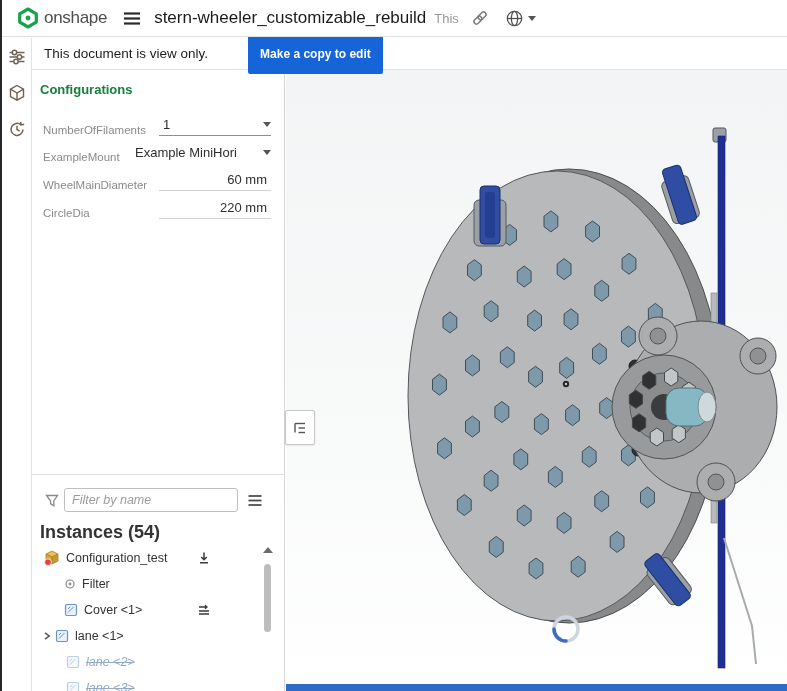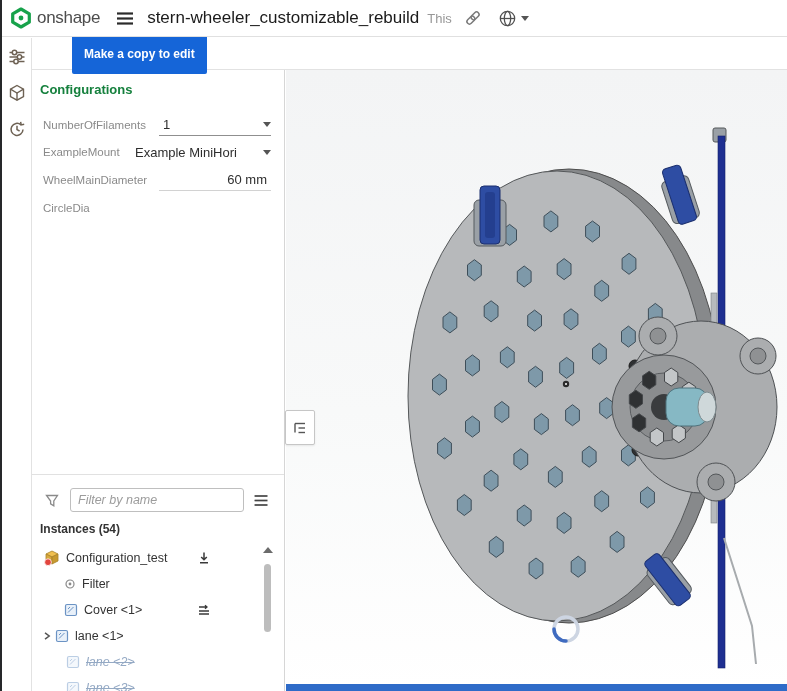--- a/index.html
+++ b/index.html
@@ -8,7 +8,7 @@
   .win-edge{position:absolute;left:0;top:0;bottom:0;width:2px;background:#26282a;z-index:50}
 
   
-  .topbar{position:absolute;left:0;top:0;right:0;height:37px;background:#fff;border-bottom:1px solid #e0e0e0;display:flex;align-items:center;padding-left:10px;z-index:20}
+  .topbar{position:absolute;left:0;top:0;right:0;height:37px;background:#fff;border-bottom:1px solid #e0e0e0;display:flex;align-items:center;padding-left:17px;z-index:20}
   .logo-mark{width:22px;height:22px;flex:none}
   .logo-text{font-size:17px;color:#4d4d4d;margin-left:5px;font-weight:500;letter-spacing:-0.3px}
   .menu-btn{margin-left:16px;display:flex;align-items:center;cursor:pointer}

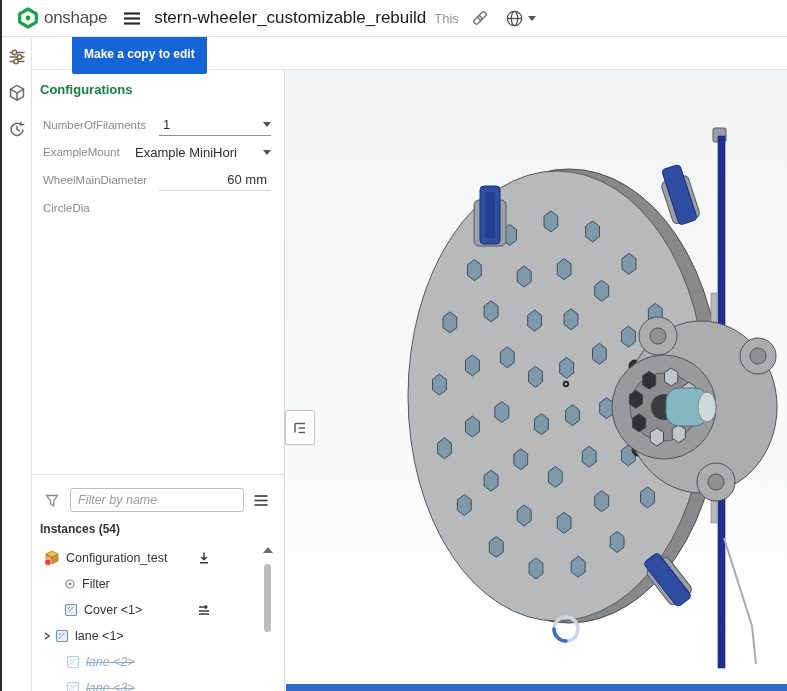--- a/index.html
+++ b/index.html
@@ -146,6 +146,7 @@
   </div>
 
   <div class="viewonly">
+    <span class="vo-msg">This document is view only.</span>
     <button class="copy-btn">Make a copy to edit</button>
   </div>
 

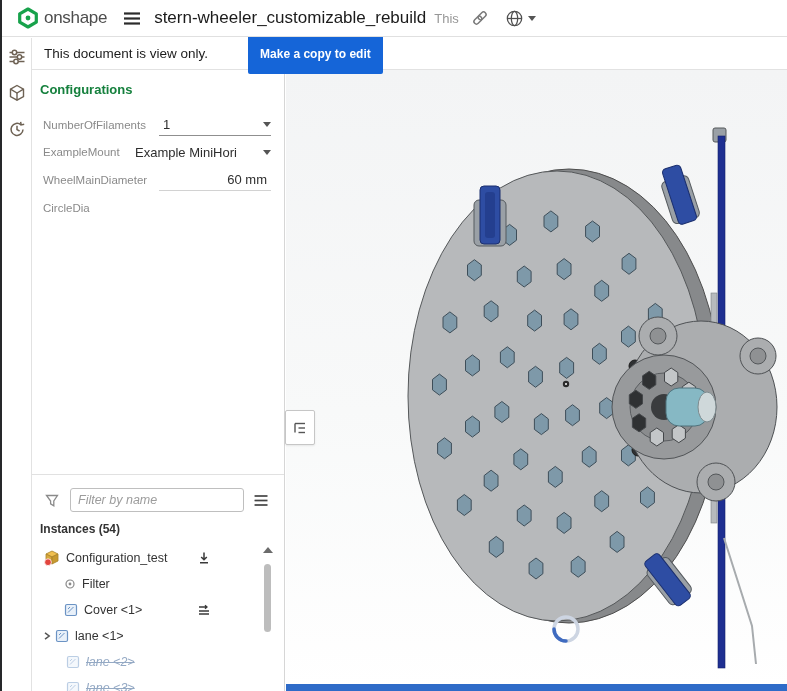--- a/index.html
+++ b/index.html
@@ -29,7 +29,7 @@
   
   .panel{position:absolute;left:32px;top:70px;width:253px;bottom:0;background:#fff;border-right:1px solid #d6d6d6;z-index:5}
   .cfg-title{position:absolute;left:8px;top:12px;font-size:13px;font-weight:bold;color:#15803d}
-  .field-row{position:absolute;left:11px;right:13px;height:22px;display:flex;align-items:center}
+  .field-row{position:absolute;left:11px;right:13px;height:22px;display:flex;align-items:flex-end}
   .f-label{font-size:11.5px;color:#8a8a8a;flex:none}
   .f-val{margin-left:auto;display:flex;align-items:center;font-size:13px;color:#2e2e2e;height:22px}
   .u-dark{border-bottom:1px solid #8f8f8f}

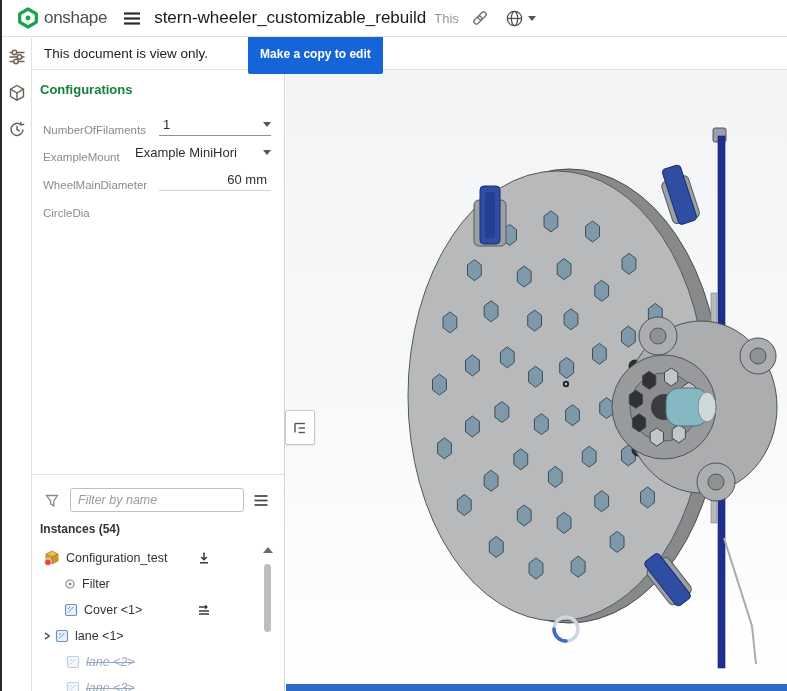--- a/index.html
+++ b/index.html
@@ -178,6 +178,9 @@
 
     <div class="field-row" style="top:127px">
       <span class="f-label">CircleDia</span>
+      <span class="f-val val-box r-align u-light" style="width:112px">
+        <span class="num">220 mm</span>
+      </span>
     </div>
 
     <div class="divider"></div>

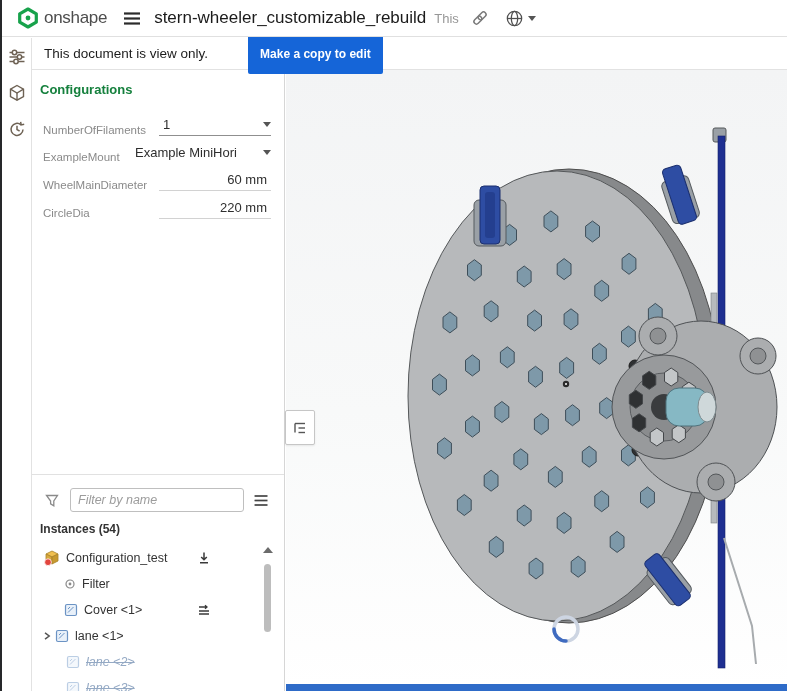--- a/index.html
+++ b/index.html
@@ -41,7 +41,7 @@
 
   .filter-row{position:absolute;left:0;right:0;top:416px;height:28px;display:flex;align-items:center}
   .filter-funnel{margin-left:12px;display:flex}
-  .filter-input{margin-left:10px;width:174px;height:24px;border:1px solid #bfbfbf;border-radius:3px;font-size:12.5px;padding:0 7px;color:#4c1d95;outline:none}
+  .filter-input{margin-left:4px;width:174px;height:24px;border:1px solid #bfbfbf;border-radius:3px;font-size:12.5px;padding:0 7px;color:#4c1d95;outline:none}
   .filter-input::placeholder{font-style:italic;color:#9c9c9c}
   .listview-btn{margin-left:9px;display:flex;cursor:pointer}
 

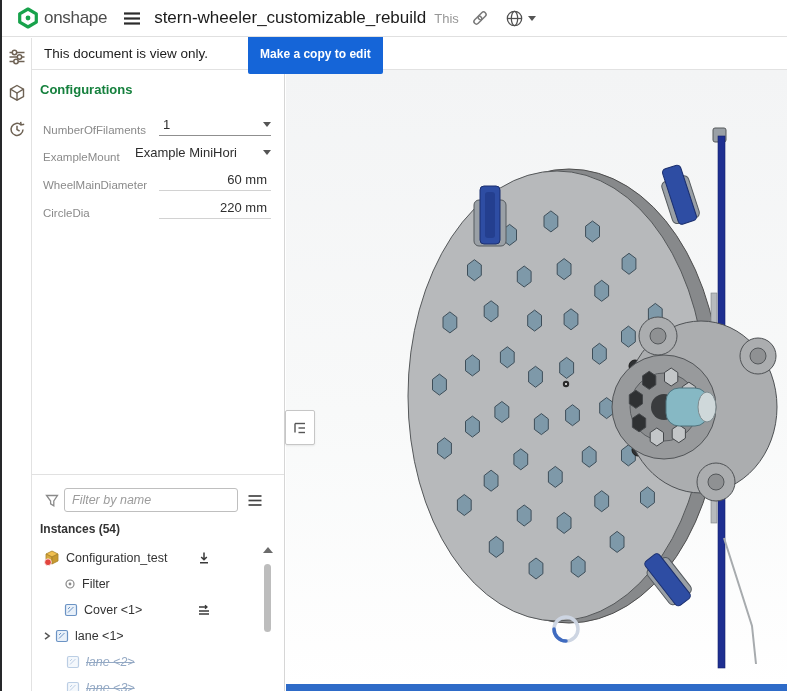--- a/index.html
+++ b/index.html
@@ -45,7 +45,7 @@
   .filter-input::placeholder{font-style:italic;color:#9c9c9c}
   .listview-btn{margin-left:9px;display:flex;cursor:pointer}
 
-  .inst-title{position:absolute;left:8px;top:452px;font-size:12px;font-weight:bold;color:#333}
+  .inst-title{position:absolute;left:8px;top:452px;font-size:18px;font-weight:bold;color:#333}
 
   .tree-row{position:absolute;left:0;right:0;height:26px;display:flex;align-items:center;font-size:12.5px;color:#333;cursor:pointer}
   .ticon{display:flex;flex:none;margin-right:6px}

